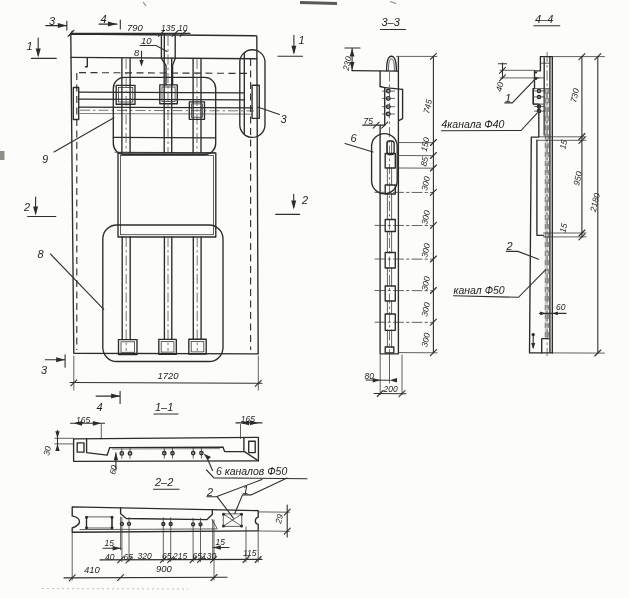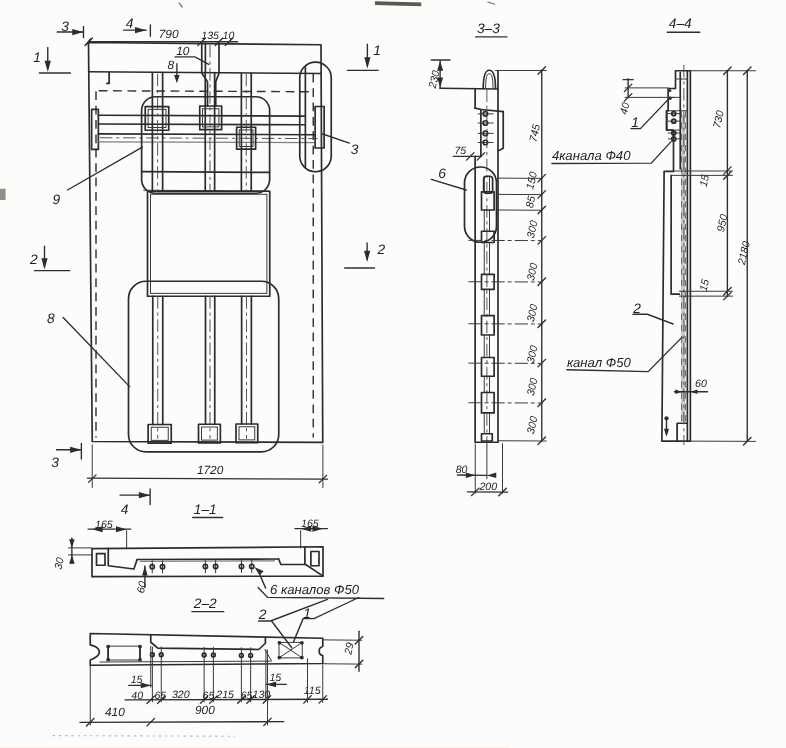--- a/index.html
+++ b/index.html
@@ -3,7 +3,7 @@
 <meta charset="utf-8">
 <style>
 html,body{margin:0;padding:0;background:#ffffff;}
-#page{width:629px;height:598px;background:#fdba74;position:relative;overflow:hidden;}
+#page{width:629px;height:598px;background:#0ea5e9;position:relative;overflow:hidden;}
 svg{display:block}
 .s{stroke:#2b2b2b;stroke-width:1.35;fill:none;stroke-linecap:round;stroke-linejoin:round}
 .th{stroke:#3a3a3a;stroke-width:0.8;fill:none;stroke-linecap:round}

